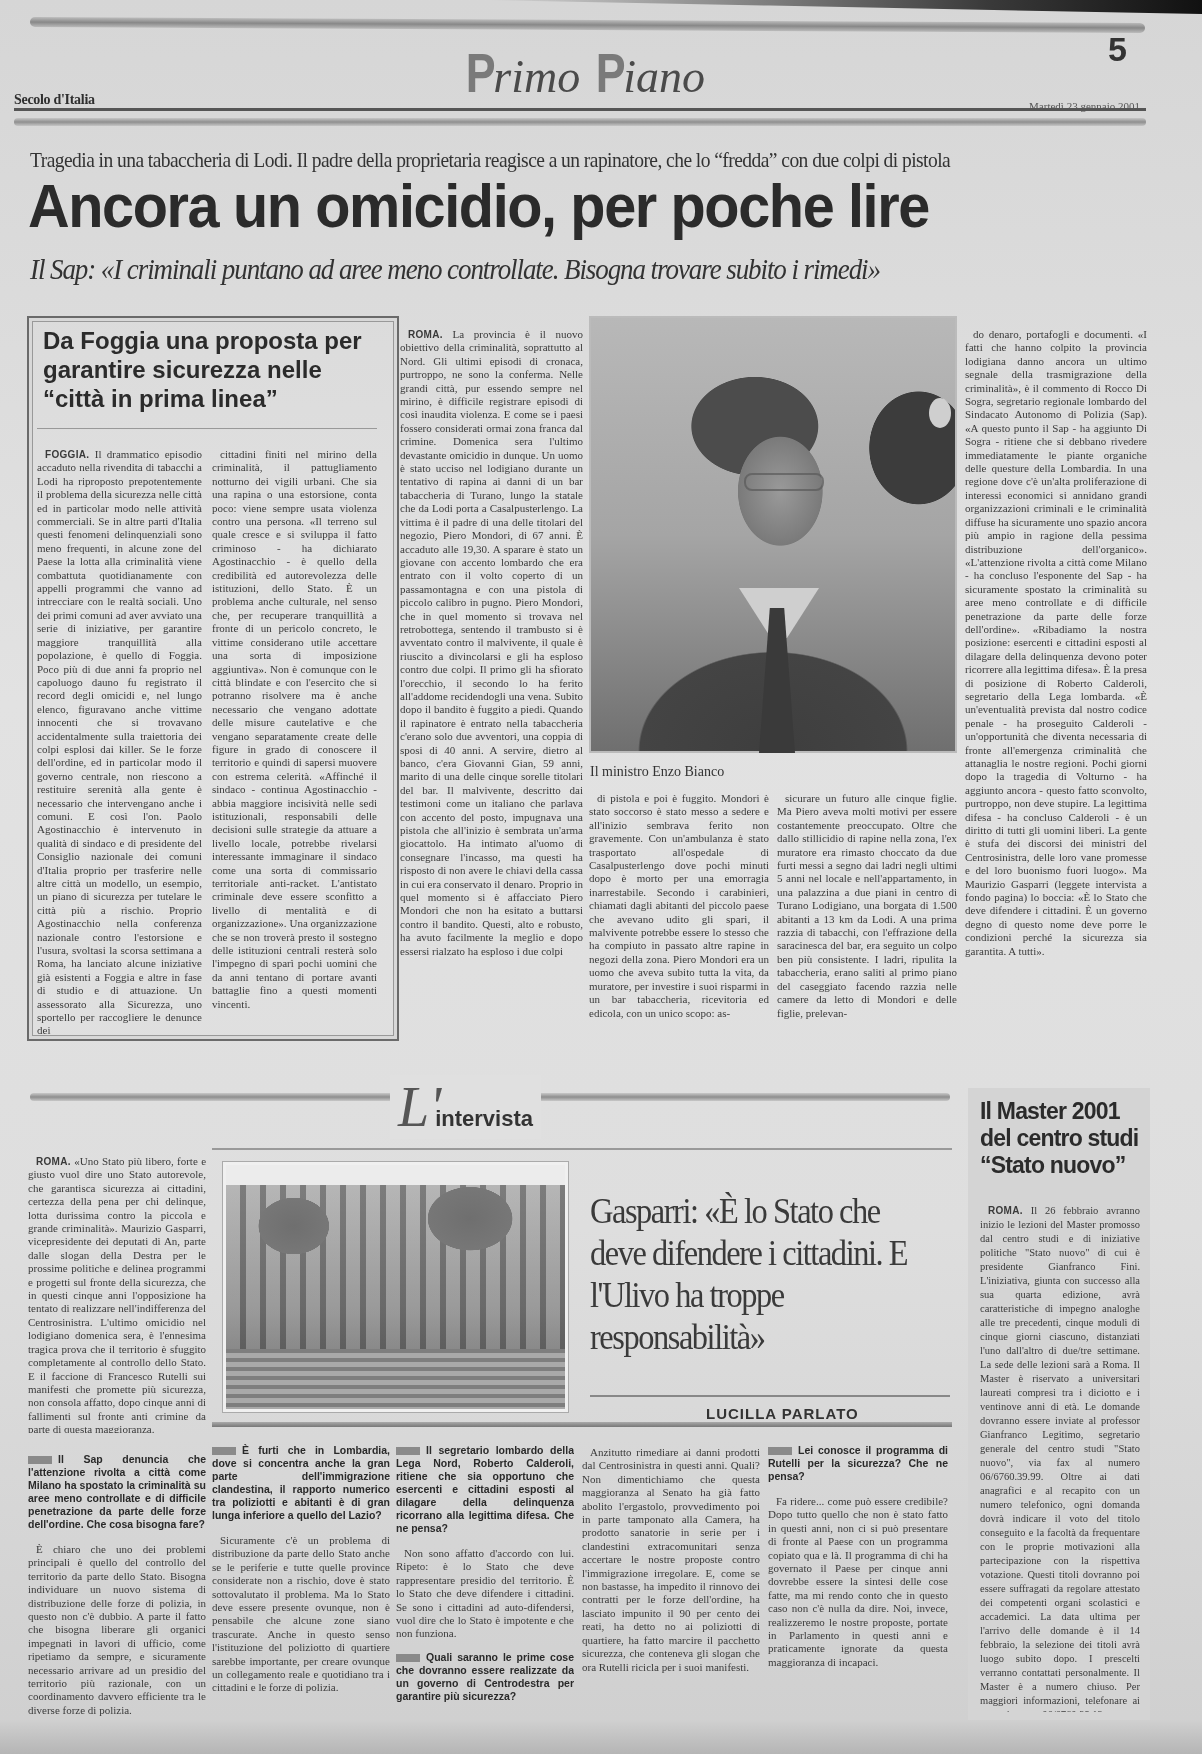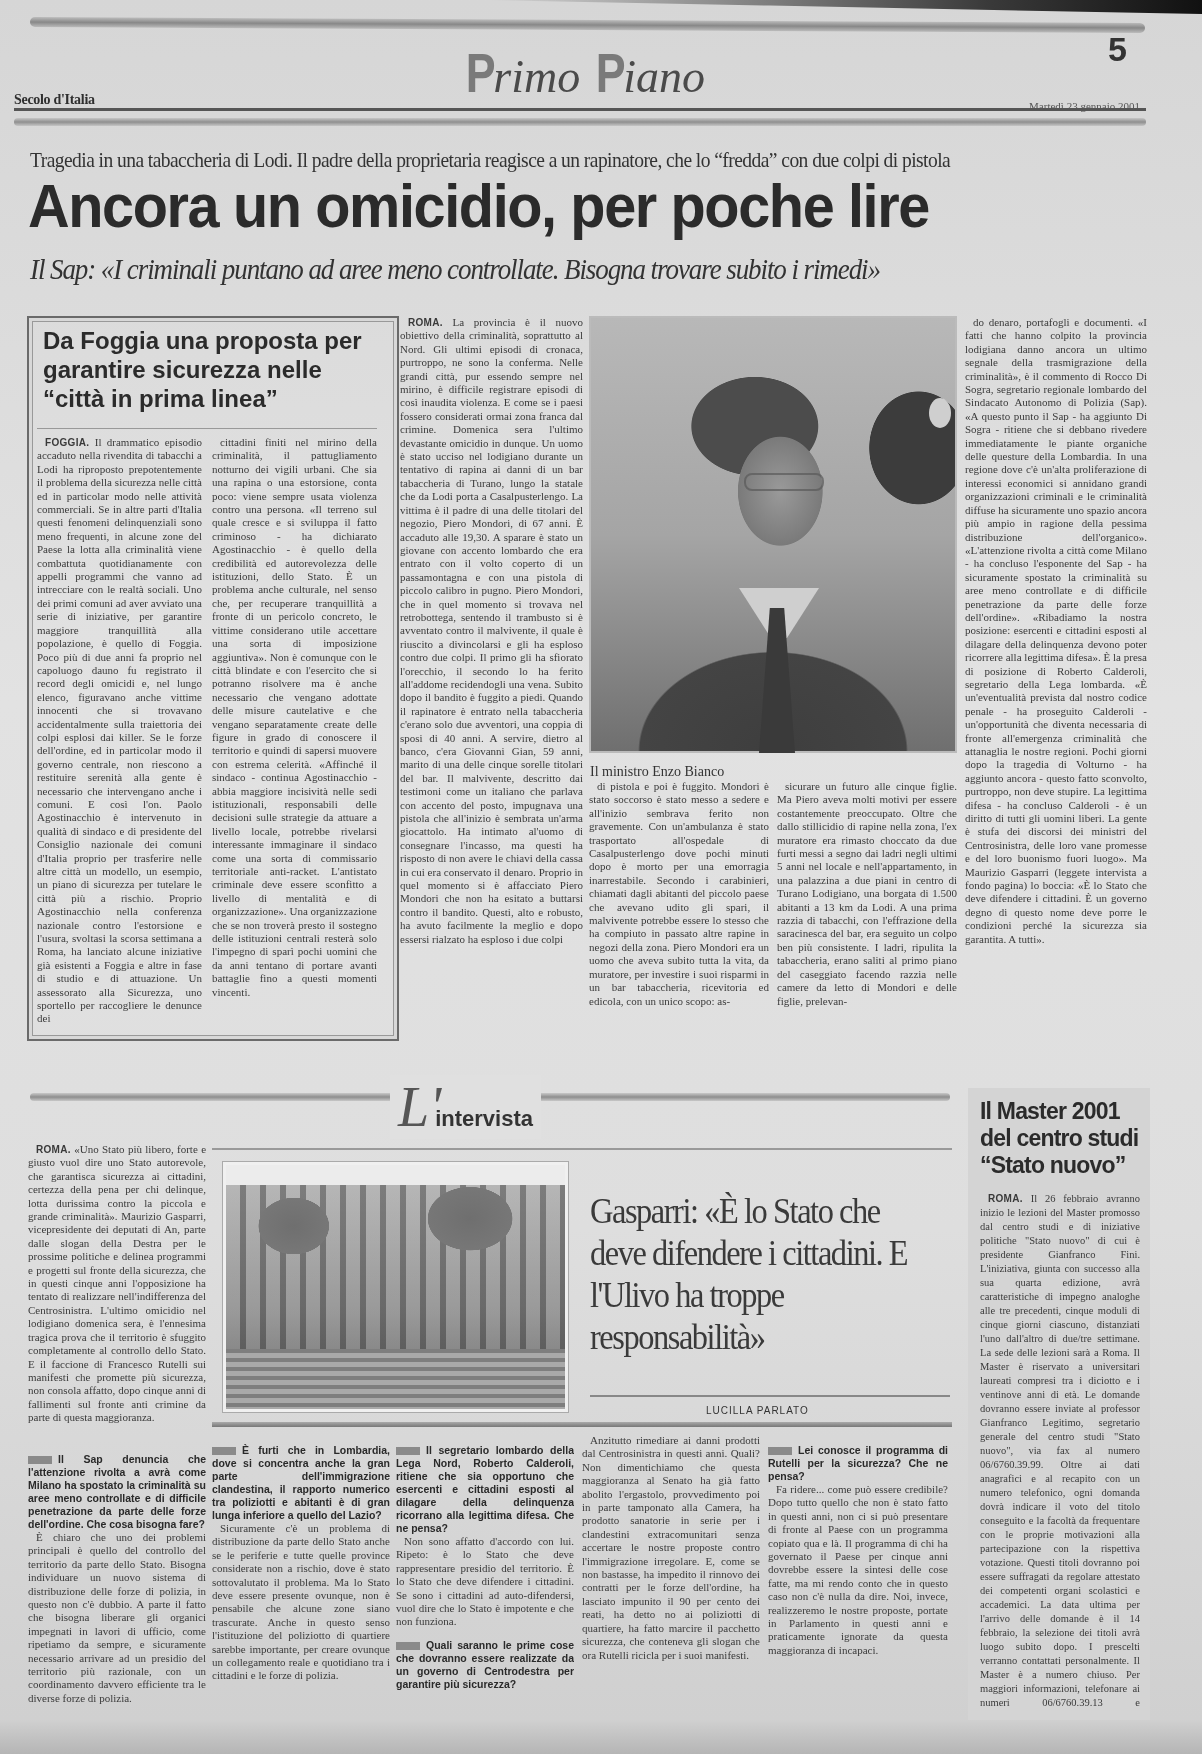--- a/index.html
+++ b/index.html
@@ -53,7 +53,7 @@
   .foggia-cols { position: absolute; left: 8px; top: 118px; width: 340px; height: 598px; display: flex; gap: 10px; }
 
   .col { font-size: 11px; line-height: 13.4px; text-align: justify; color: #3a3a3a; overflow: hidden; }
-  .col p { text-indent: 8px; }
+  .col p { text-indent: 8px; margin-top: 12px; }
   .col .dateline { font-family: "Liberation Sans", sans-serif; font-weight: bold; font-size: 10px; letter-spacing: 0.3px; }
   .col .bolded { font-family: "Liberation Sans", sans-serif; font-weight: bold; font-size: 10.5px; line-height: 13px; color: #2a2a2a; text-indent: 0; margin-top: 10px; }
   .col .bolded .marker { display: inline-block; width: 24px; height: 8px; background: #8a8a8a; margin-right: 6px; vertical-align: middle; }

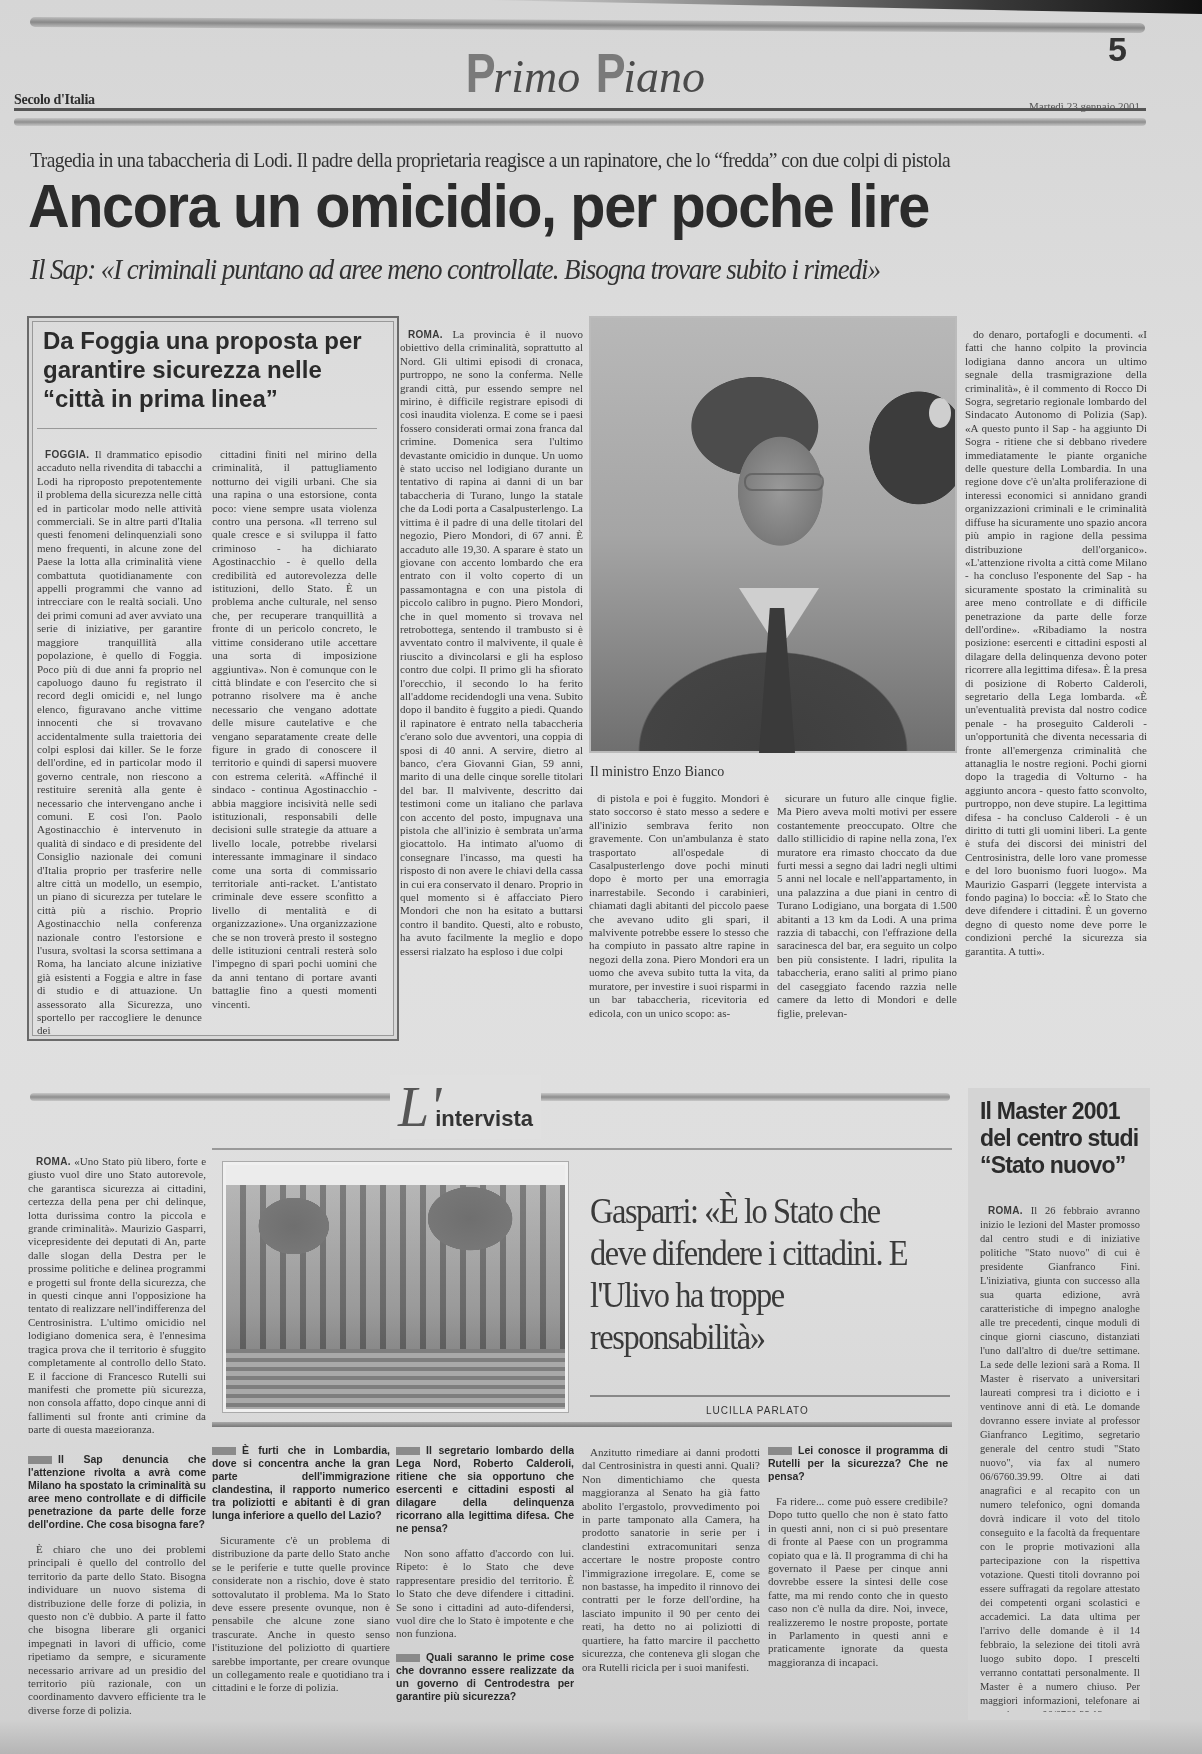--- a/index.html
+++ b/index.html
@@ -102,8 +102,8 @@
   .intv-headline { position: absolute; left: 590px; top: 1190px; width: 360px; font-family: "Liberation Serif", serif;
     font-size: 36px; line-height: 42px; color: #3a3a3a; letter-spacing: -1.6px; transform-origin: left; transform: scaleX(0.9); }
   .intv-byline-rule { position: absolute; left: 590px; top: 1395px; width: 360px; height: 2px; background: #888; }
-  .intv-byline { position: absolute; left: 706px; top: 1405px; font-family: "Liberation Sans", sans-serif; font-weight: normal;
-    font-size: 10px; letter-spacing: 1px; color: #333; }
+  .intv-byline { position: absolute; left: 706px; top: 1405px; font-family: "Liberation Sans", sans-serif; font-weight: bold;
+    font-size: 15px; letter-spacing: 1px; color: #333; }
   .intv-rule2 { position: absolute; left: 212px; top: 1422px; width: 740px; height: 5px; background: linear-gradient(180deg, #aaa, #777); }
 
   .intv-qcol1 { position: absolute; left: 28px; top: 1443px; width: 178px; height: 275px; }

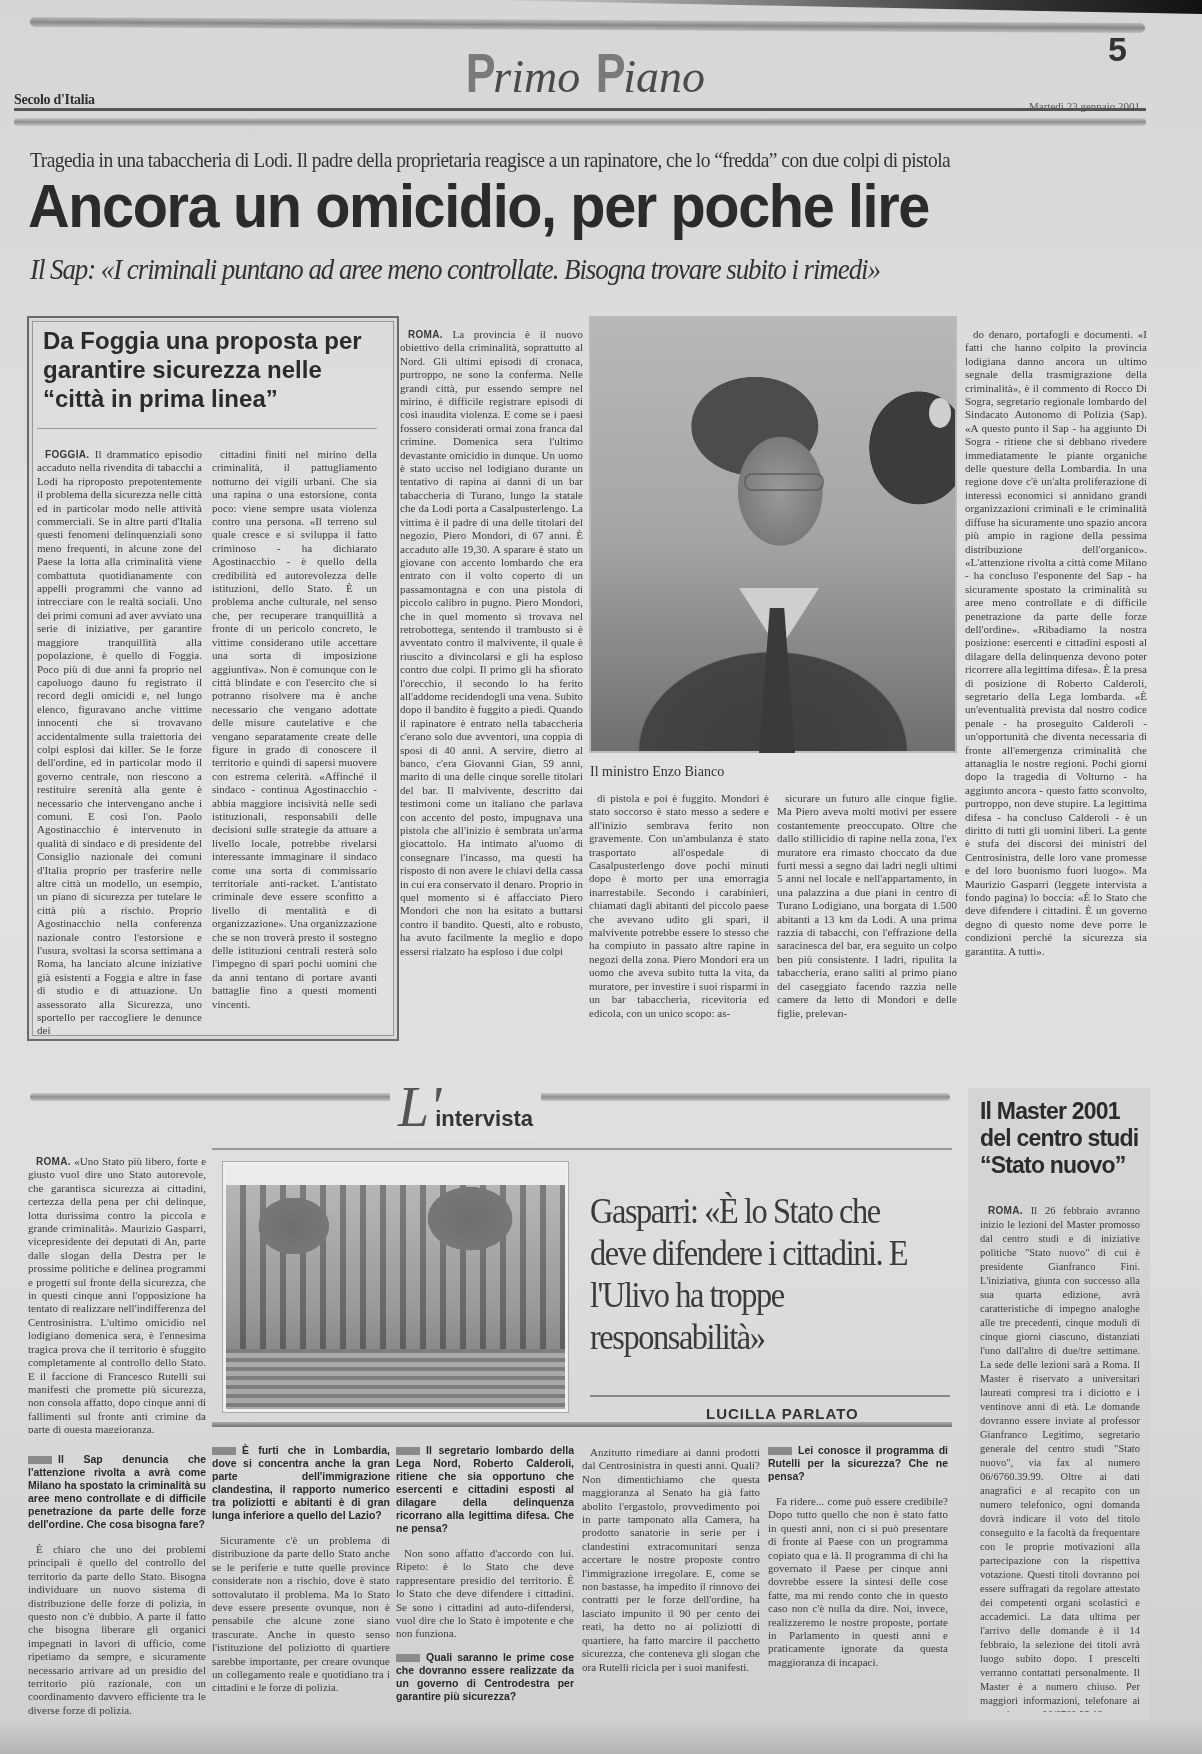--- a/index.html
+++ b/index.html
@@ -198,7 +198,7 @@
   <div class="intv-rule2"></div>
 
   <div class="col intv-qcol1">
-    <p class="bolded"><span class="marker"></span><span>Il Sap denuncia che l'attenzione rivolta a avrà come Milano ha spostato la criminalità su aree meno controllate e di difficile penetrazione da parte delle forze dell'ordine. Che cosa bisogna fare?</span></p>
+    <p class="bolded"><span class="marker"></span><span>Il Sap denuncia che l'attenzione rivolta a città come Milano ha spostato la criminalità su aree meno controllate e di difficile penetrazione da parte delle forze dell'ordine. Che cosa bisogna fare?</span></p>
     <p>È chiaro che uno dei problemi principali è quello del controllo del territorio da parte dello Stato. Bisogna individuare un nuovo sistema di distribuzione delle forze di polizia, in questo non c'è dubbio. A parte il fatto che bisogna liberare gli organici impegnati in lavori di ufficio, come ripetiamo da sempre, e sicuramente necessario arrivare ad un presidio del territorio più razionale, con un coordinamento davvero efficiente tra le diverse forze di polizia.</p>
   </div>
   <div class="col intv-qcol2">

